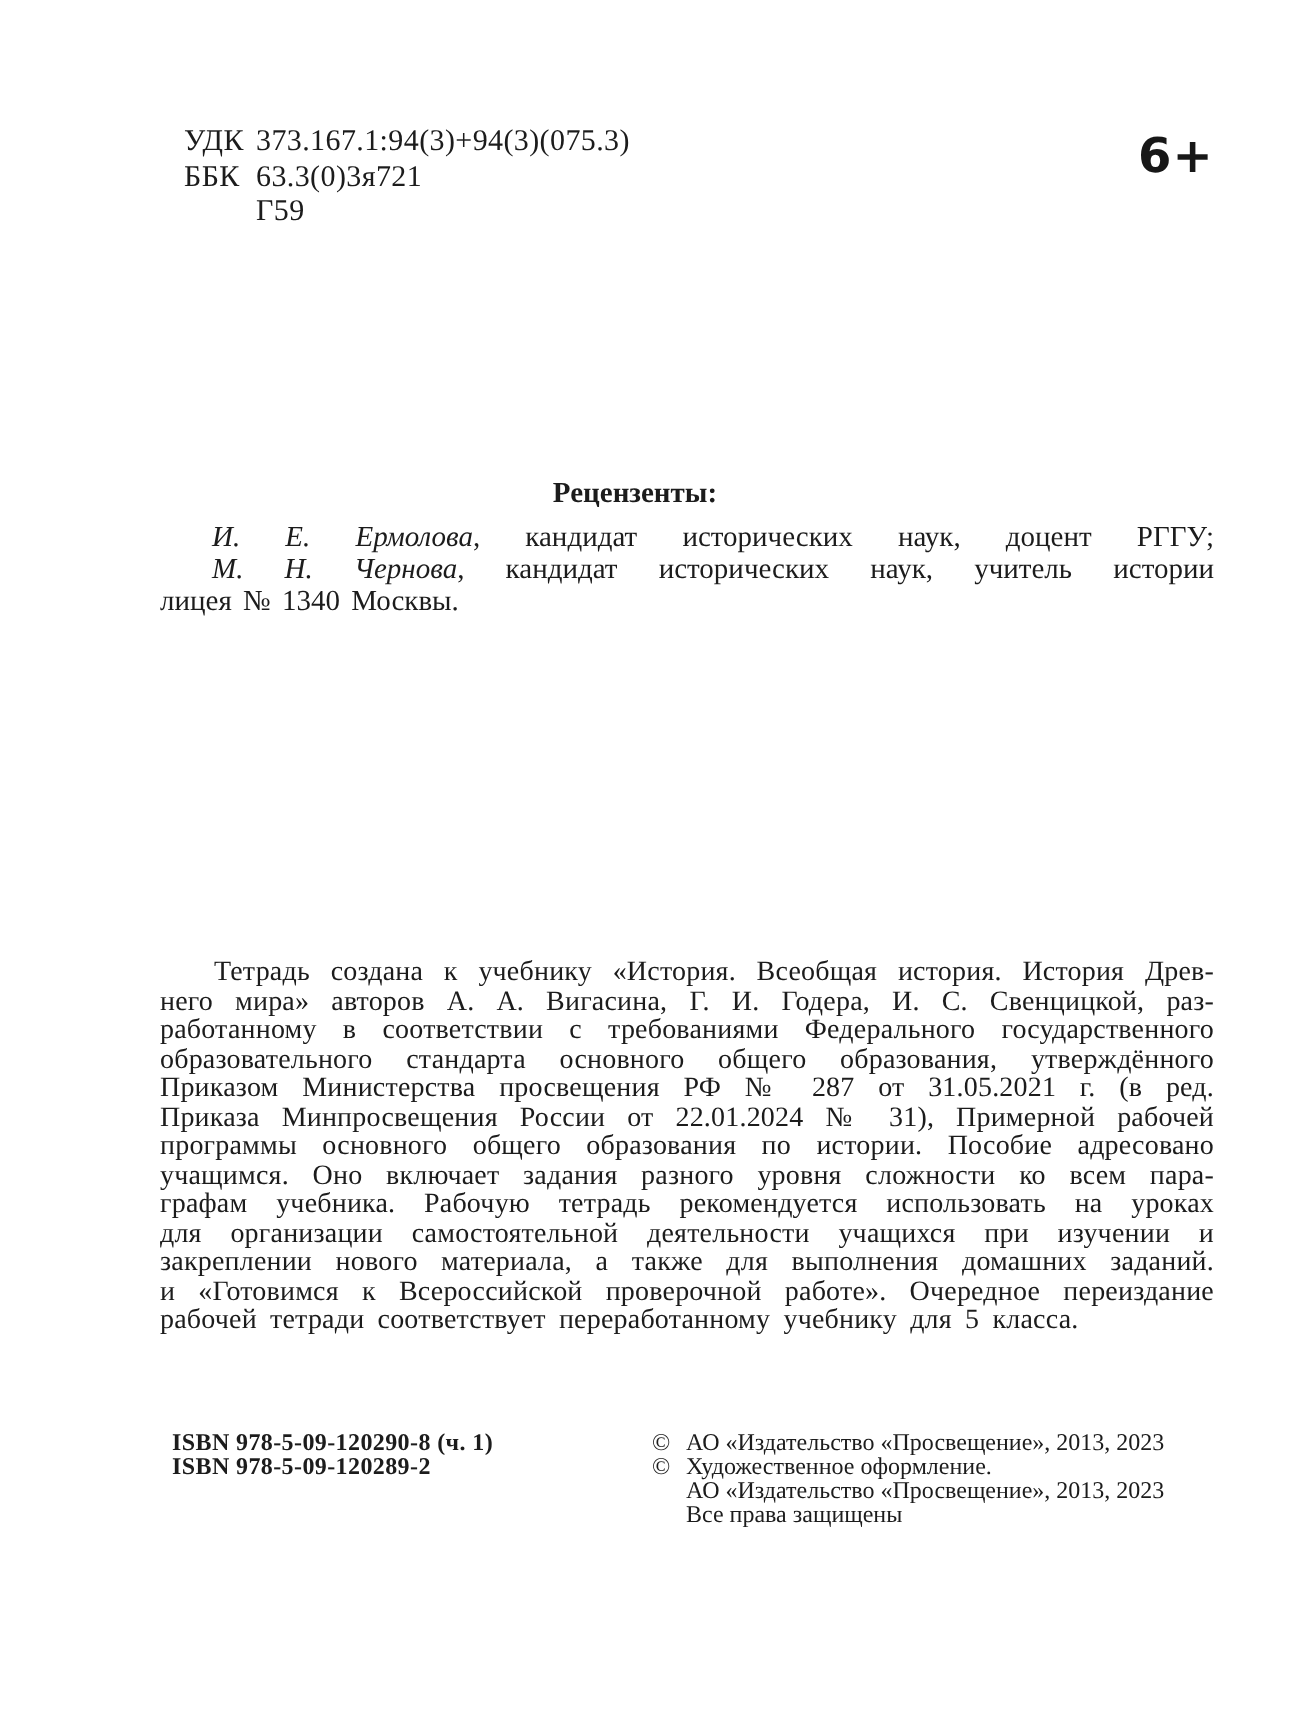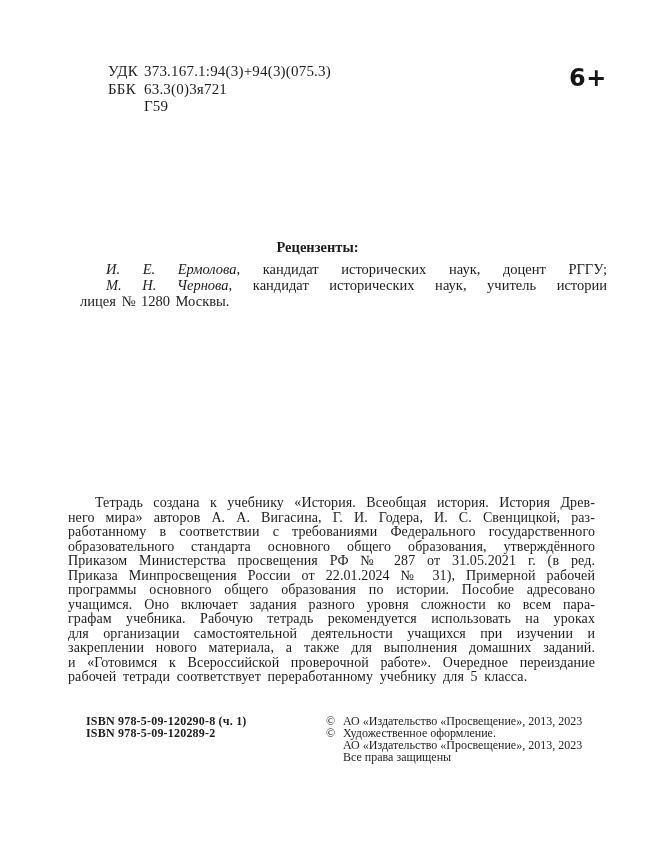--- a/index.html
+++ b/index.html
@@ -19,7 +19,7 @@
     font-size:15px; line-height:17.5px; letter-spacing:0.2px;
     white-space:nowrap;
   }
-  .udk-row { display:flex;margin-left:16px; }
+  .udk-row { display:flex; }
   .udk-label { width:36px; }
 
   

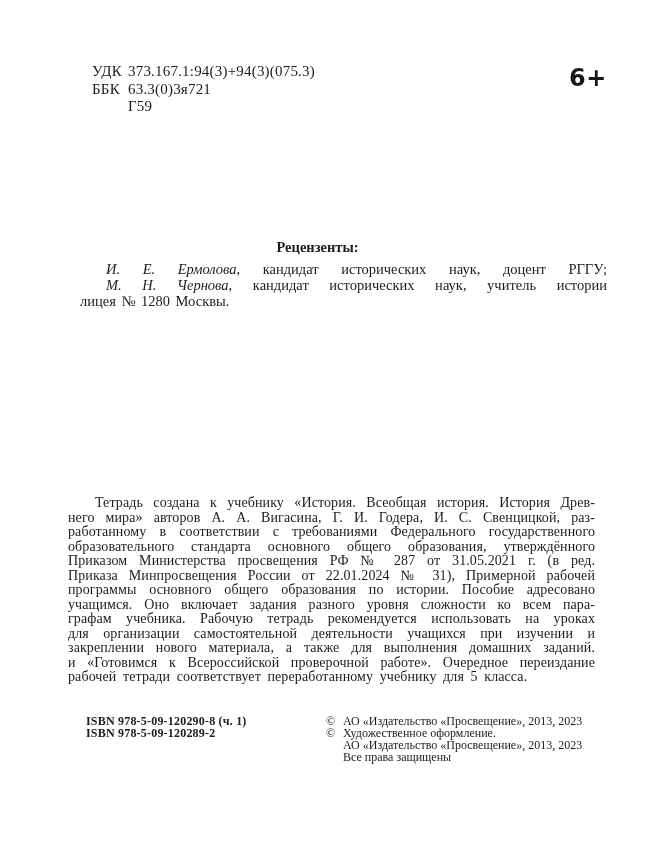--- a/index.html
+++ b/index.html
@@ -93,7 +93,7 @@
     <div class="rev-heading">Рецензенты:</div>
     <div class="rev-line indent"><span class="name-italic">И. Е. Ермолова</span><span>, кандидат исторических наук, доцент РГГУ;</span></div>
     <div class="rev-line indent"><span class="name-italic">М. Н. Чернова</span><span>, кандидат исторических наук, учитель истории</span></div>
-    <div class="rev-line plain">лицея № 1280 Москвы.</div>
+    <div class="rev-line plain">лицея № 1340 Москвы.</div>
   </div>
 
   <div class="annotation">

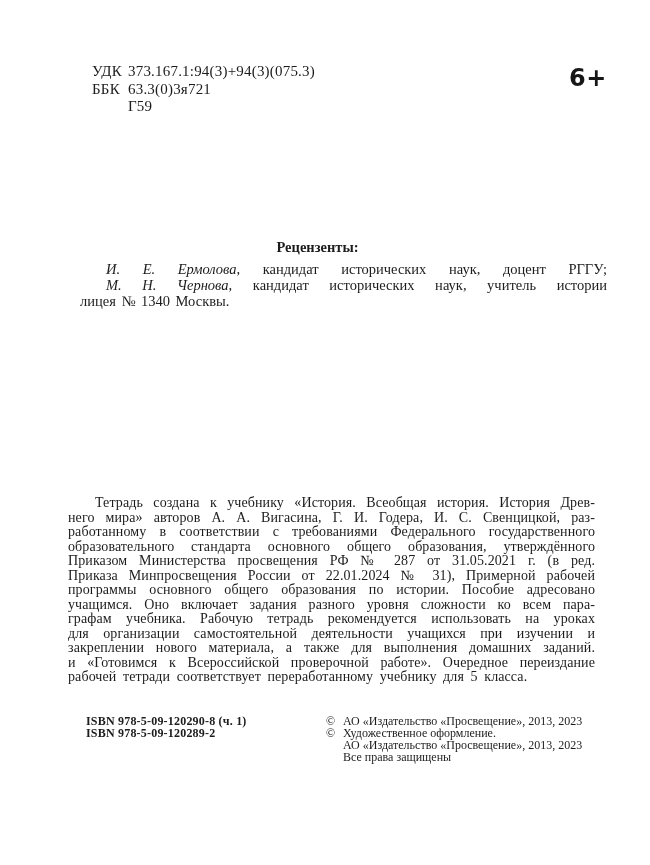--- a/index.html
+++ b/index.html
@@ -46,8 +46,8 @@
 
   
   .annotation {
-    position:absolute; left:68px; top:480px; width:527px;
-    font-size:14px; line-height:14.5px; letter-spacing:0.1px;margin-top:16px;
+    position:absolute; left:80px; top:480px; width:527px;
+    font-size:14px; line-height:14.5px; letter-spacing:0.1px;
   }
   .a-line { text-align:justify; text-align-last:justify; }
   .a-line.first { text-indent:27px; }

